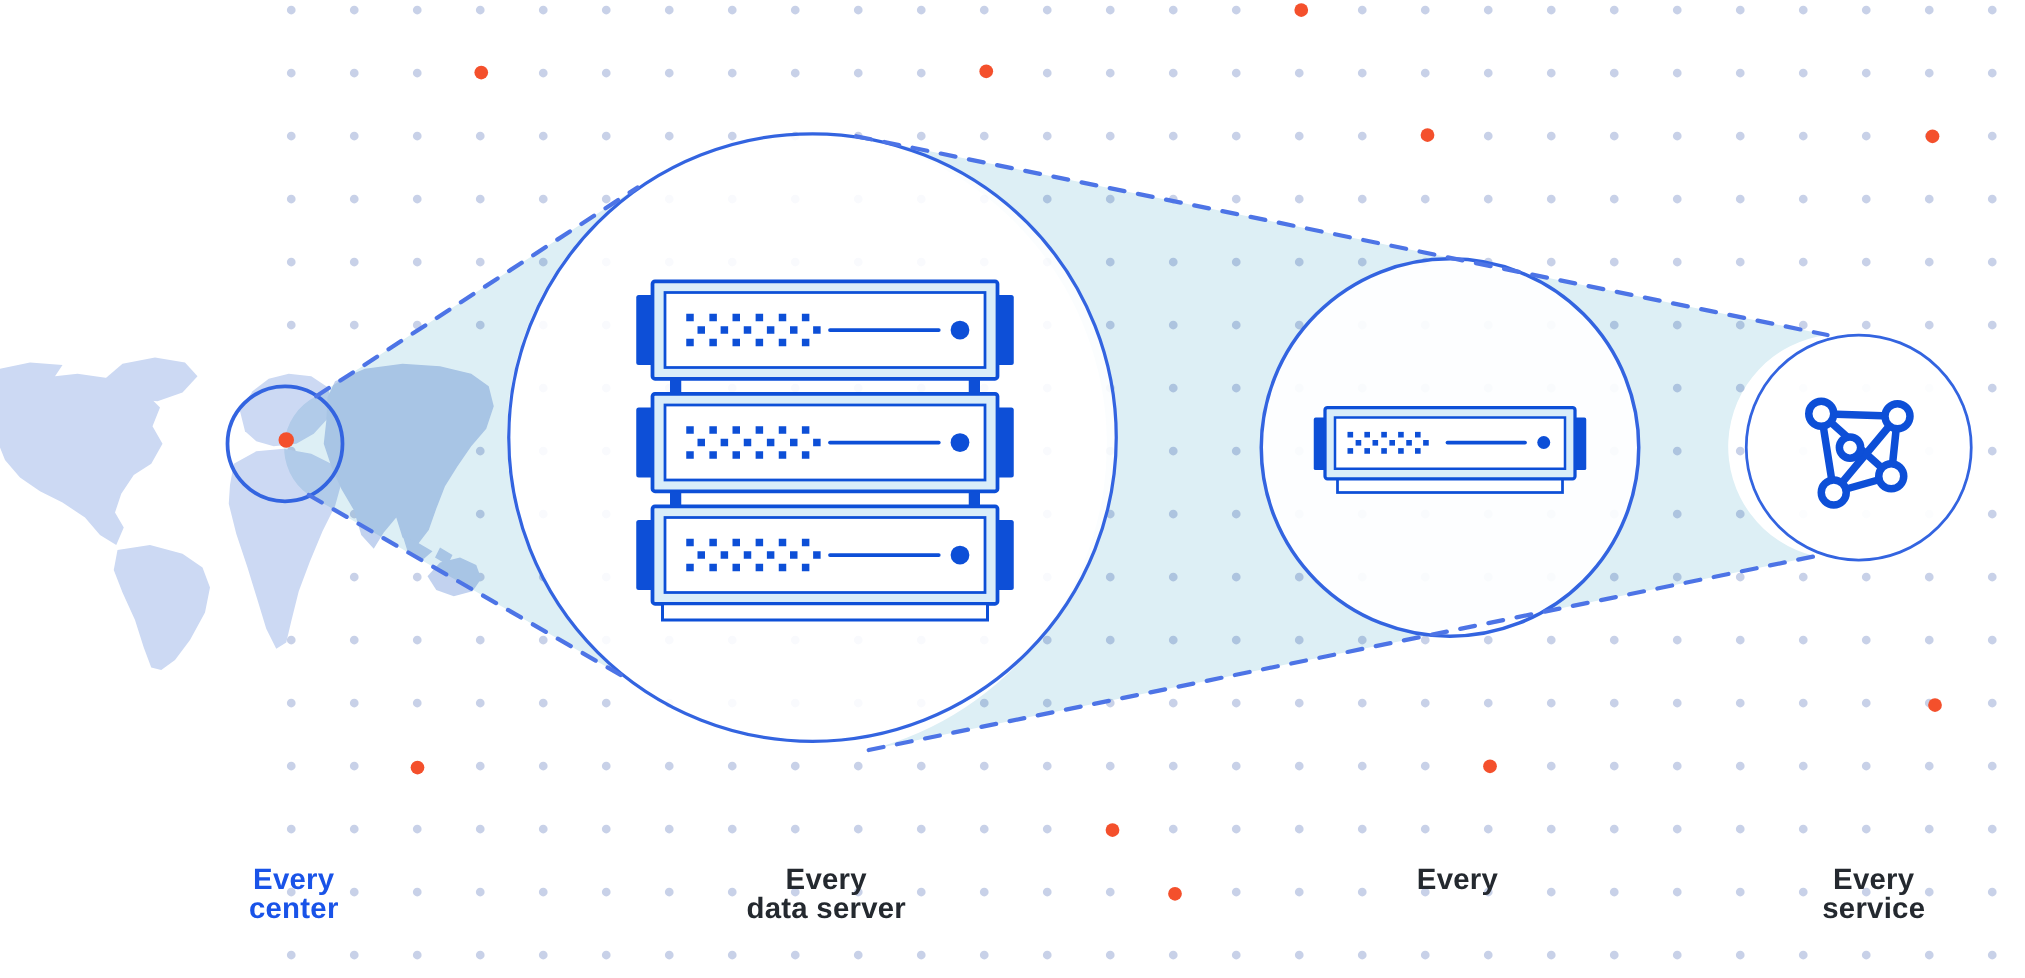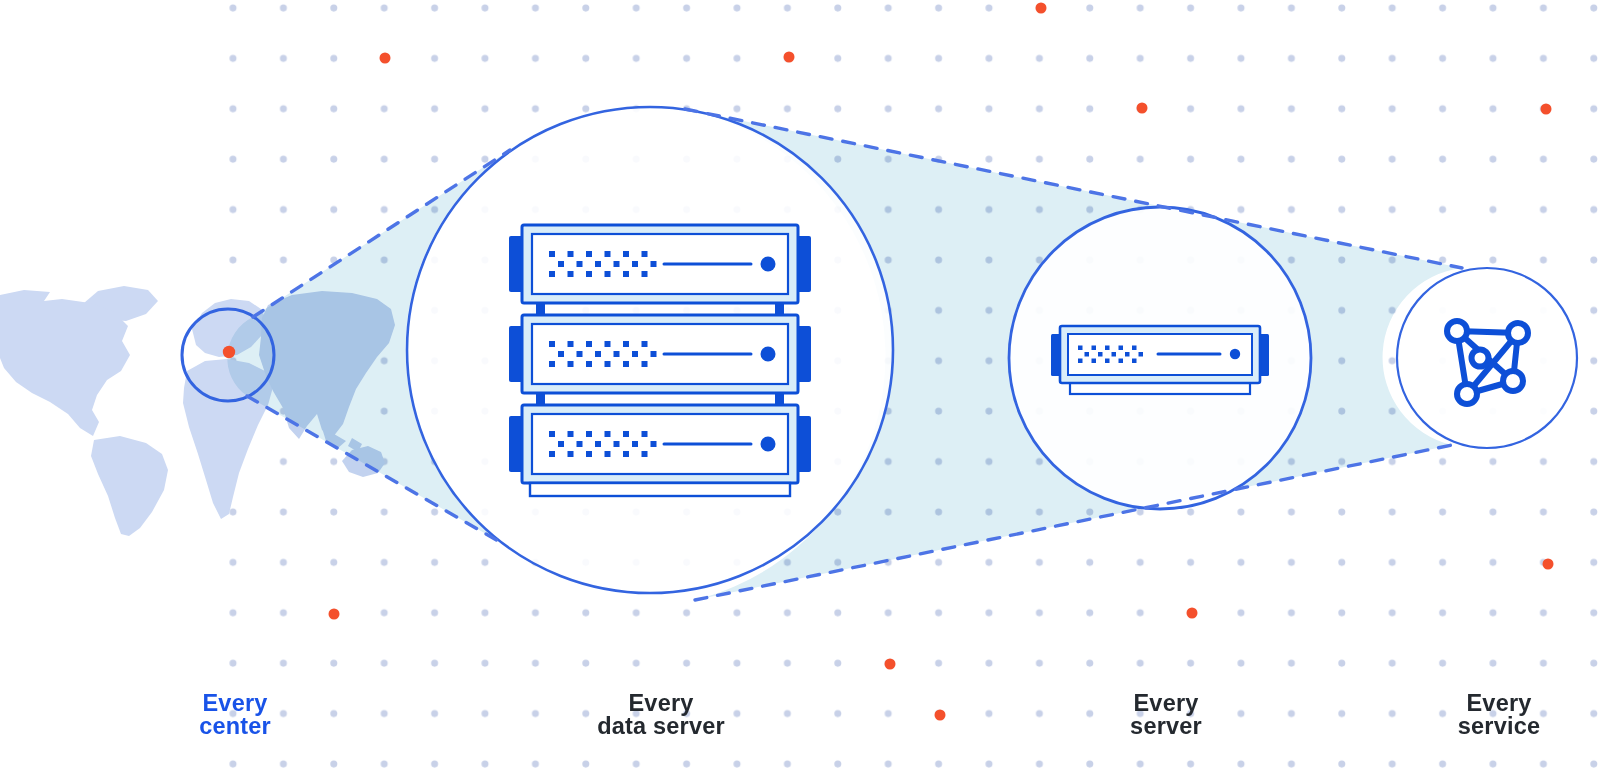--- a/index.html
+++ b/index.html
@@ -169,7 +169,6 @@
 </div>
 <div class="stage-label" style="left:1016px;top:692px">
   <div>Every</div>
-  <div>server</div>
 </div>
 <div class="stage-label" style="left:1349px;top:692px">
   <div>Every</div>

